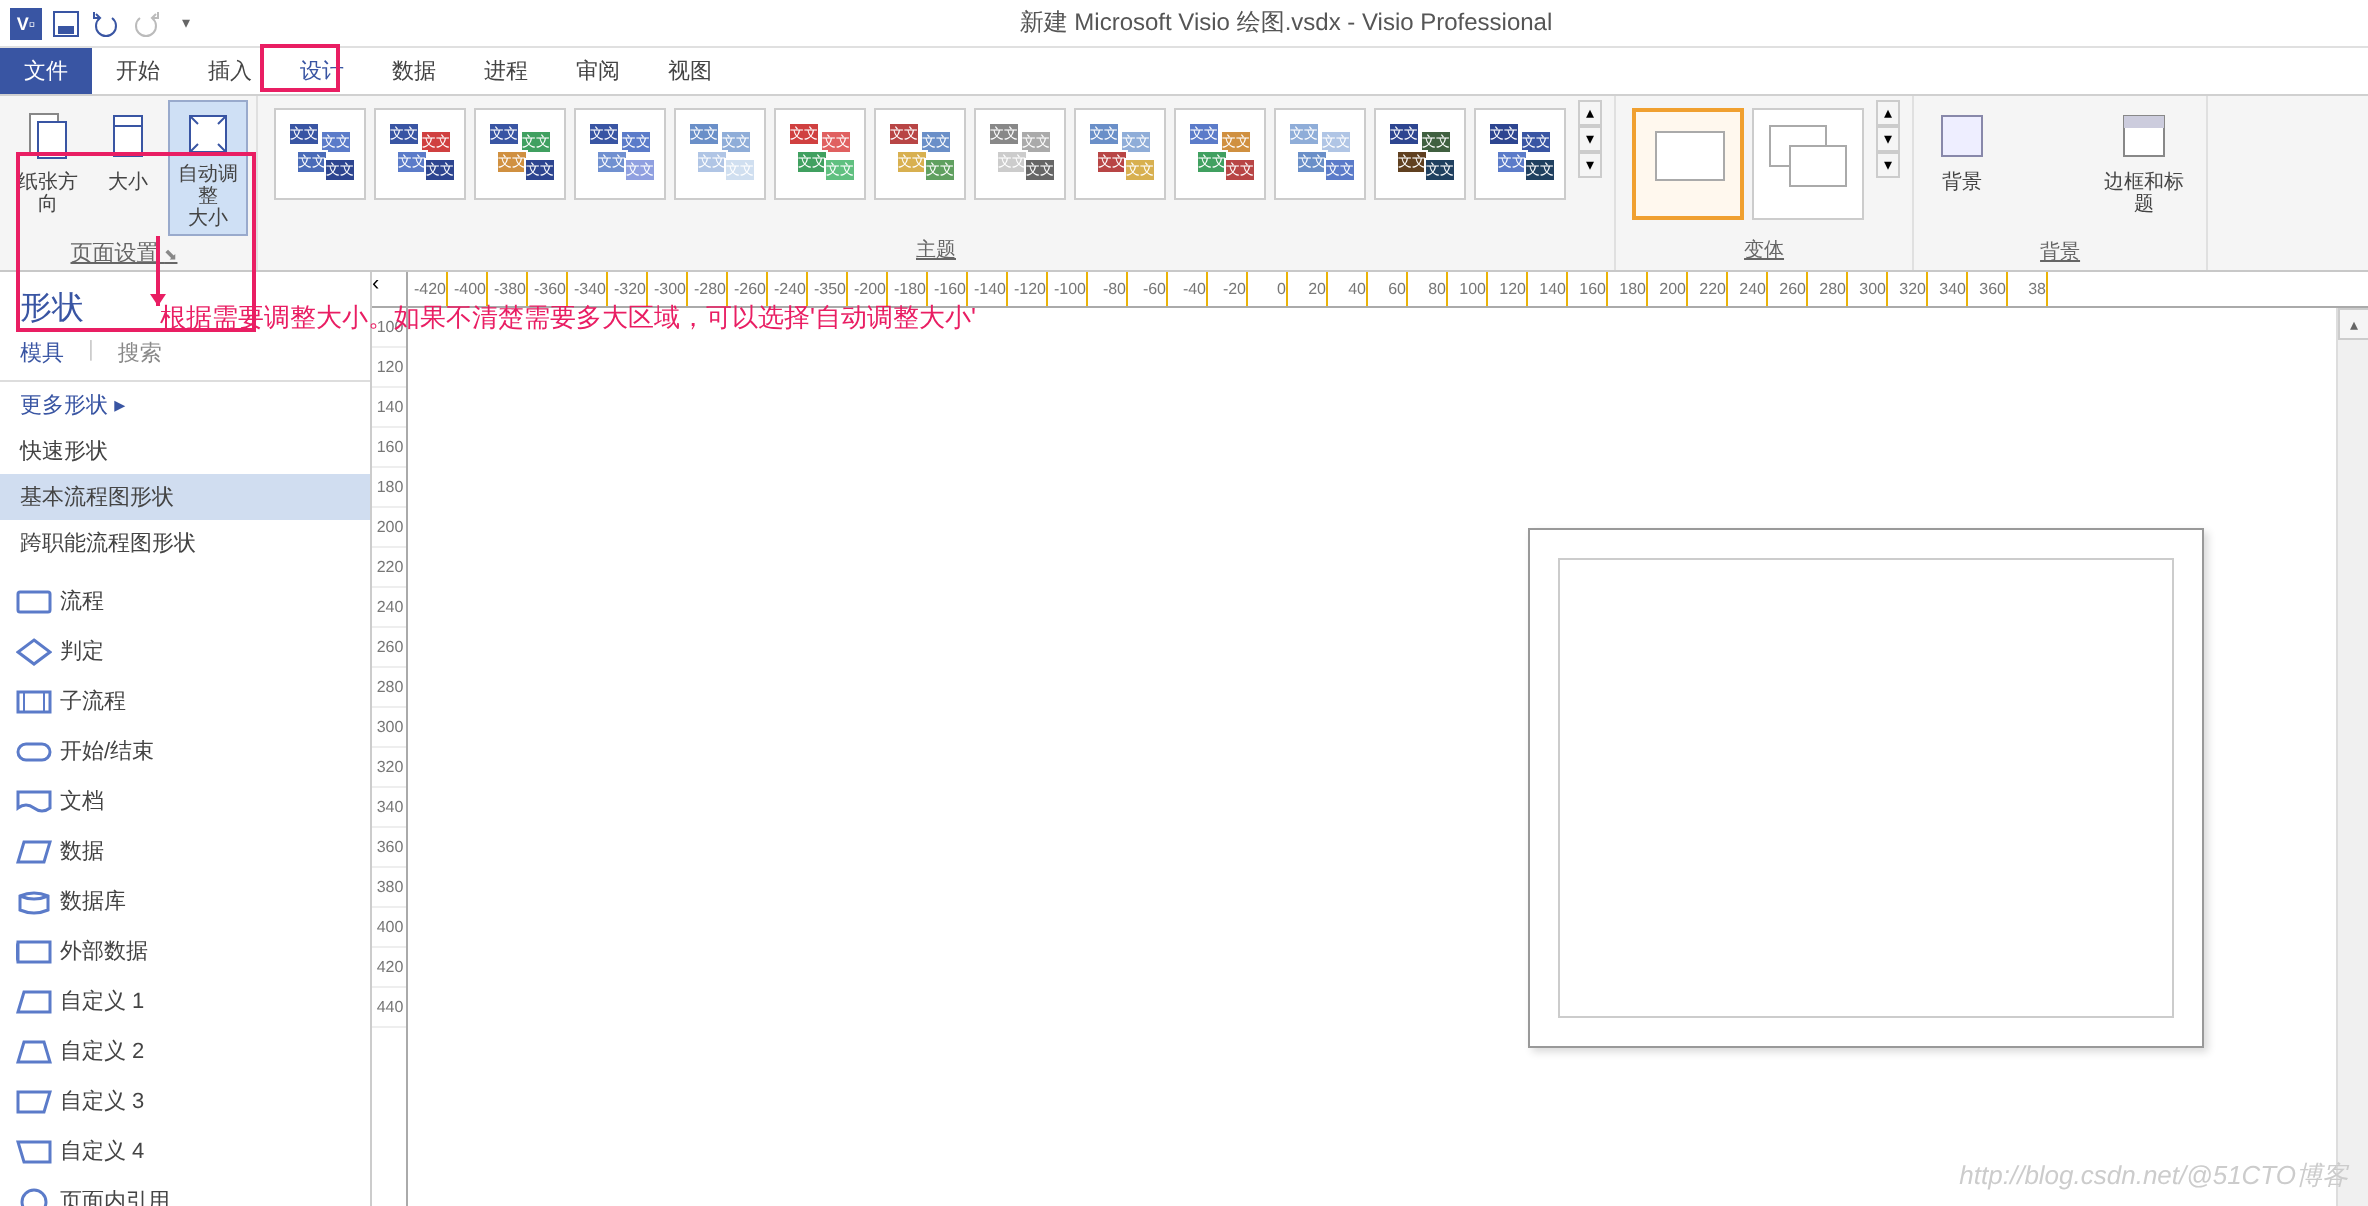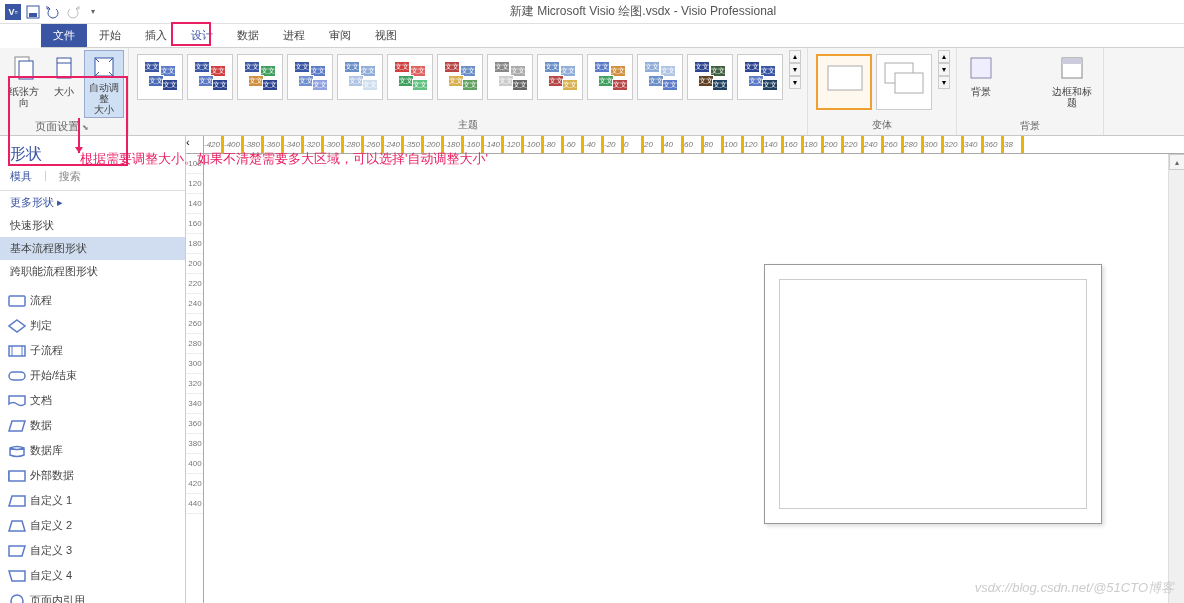--- a/index.html
+++ b/index.html
@@ -89,7 +89,7 @@
   <div class="title-text">新建 Microsoft Visio 绘图.vsdx - Visio Professional</div>
 </div>
 
-<div class="tabs" style="position:relative;margin-left:41px;">
+<div class="tabs" style="position:relative;">
   <div class="tab file">文件</div>
   <div class="tab">开始</div>
   <div class="tab">插入</div>

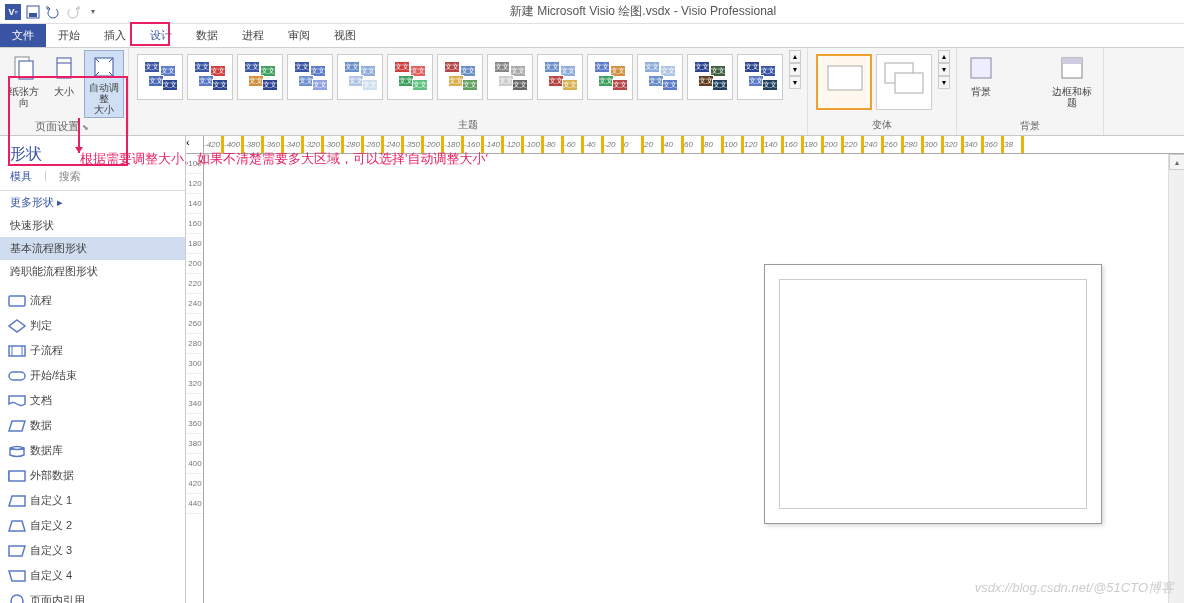--- a/index.html
+++ b/index.html
@@ -17,7 +17,7 @@
 .ribbon{height:88px;background:#f5f5f5;border-bottom:1px solid #c8c8c8;display:flex;position:relative;}
 .ribbon-group{display:flex;flex-direction:column;border-right:1px solid #e0e0e0;padding:2px 4px;}
 .ribbon-group-content{flex:1;display:flex;align-items:flex-start;gap:0;}
-.ribbon-group-label{font-size:10px;color:#666;text-align:center;padding:1px 0;}
+.ribbon-group-label{font-size:10px;color:#666;text-align:center;padding:1px 0;text-decoration:underline;}
 .big-btn{display:flex;flex-direction:column;align-items:center;justify-content:flex-start;padding:2px 4px;width:40px;height:68px;cursor:pointer;}
 .big-btn.selected{background:#cfe0f5;border:1px solid #9ac;}
 .big-btn-icon{width:32px;height:32px;display:flex;align-items:center;justify-content:center;}

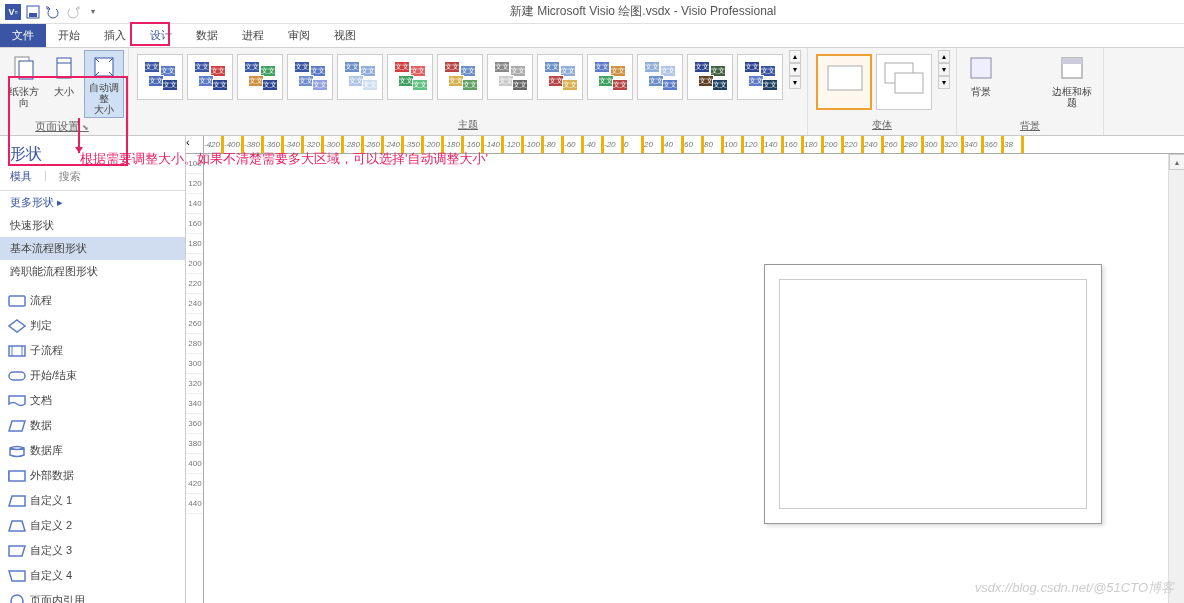--- a/index.html
+++ b/index.html
@@ -47,7 +47,7 @@
 .ruler-h{position:absolute;top:0;left:18px;right:0;height:18px;background:#fff;border-bottom:1px solid #aaa;display:flex;overflow:hidden;}
 .ruler-v{position:absolute;top:18px;left:0;width:18px;bottom:0;background:#fff;border-right:1px solid #aaa;}
 .ruler-corner{position:absolute;top:0;left:0;width:18px;height:18px;background:#fff;border-right:1px solid #aaa;border-bottom:1px solid #aaa;}
-.ruler-tick{flex-shrink:0;width:20px;font-size:8px;color:#777;text-align:left;border-right:3px solid #eab308;padding-top:4px;font-style:italic;}
+.ruler-tick{flex-shrink:0;width:20px;font-size:8px;color:#777;text-align:right;border-right:1px solid #eab308;padding-top:4px;}
 .ruler-tick-v{height:20px;font-size:8px;color:#777;text-align:center;border-bottom:1px solid #eee;writing-mode:horizontal-tb;padding-left:1px;line-height:20px;}
 .canvas-content{position:absolute;top:18px;left:18px;right:0;bottom:0;background:#fff;}
 .page-rect{position:absolute;left:560px;top:110px;width:338px;height:260px;border:1px solid #999;background:#fff;box-shadow:2px 2px 4px rgba(0,0,0,0.15);}

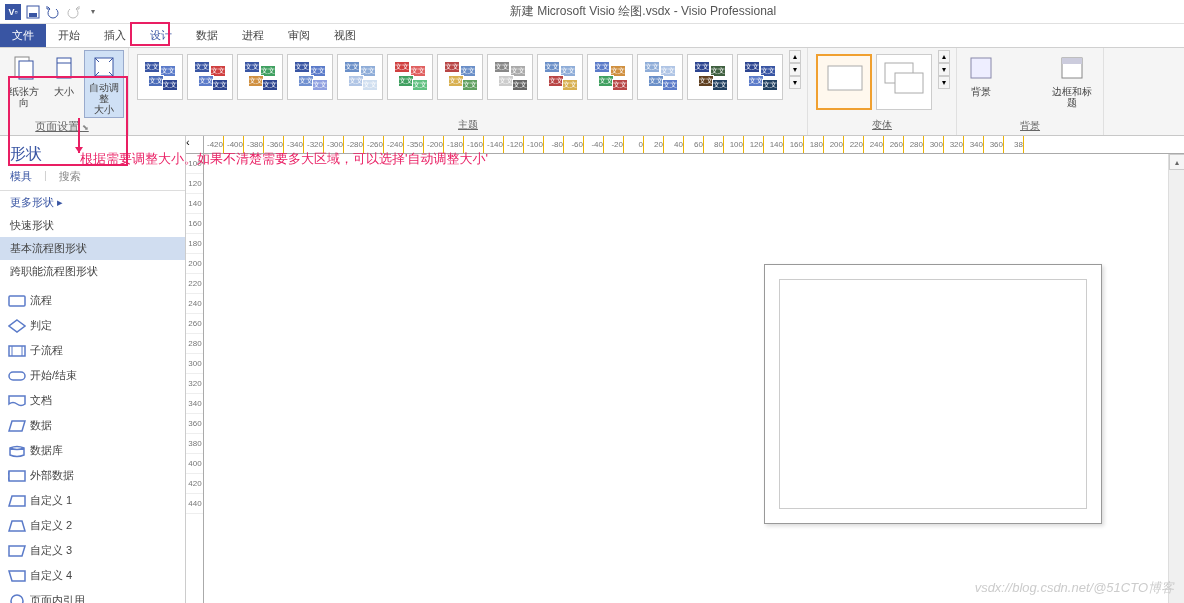--- a/index.html
+++ b/index.html
@@ -477,7 +477,7 @@
     <div class="scrollbar-v">
       <div class="scrollbar-btn">▴</div>
     </div>
-    <div class="watermark">vsdx://blog.csdn.net/@51CTO博客</div>
+    <div class="watermark">http://blog.csdn.net/@51CTO博客</div>
   </div>
 </div>
 

